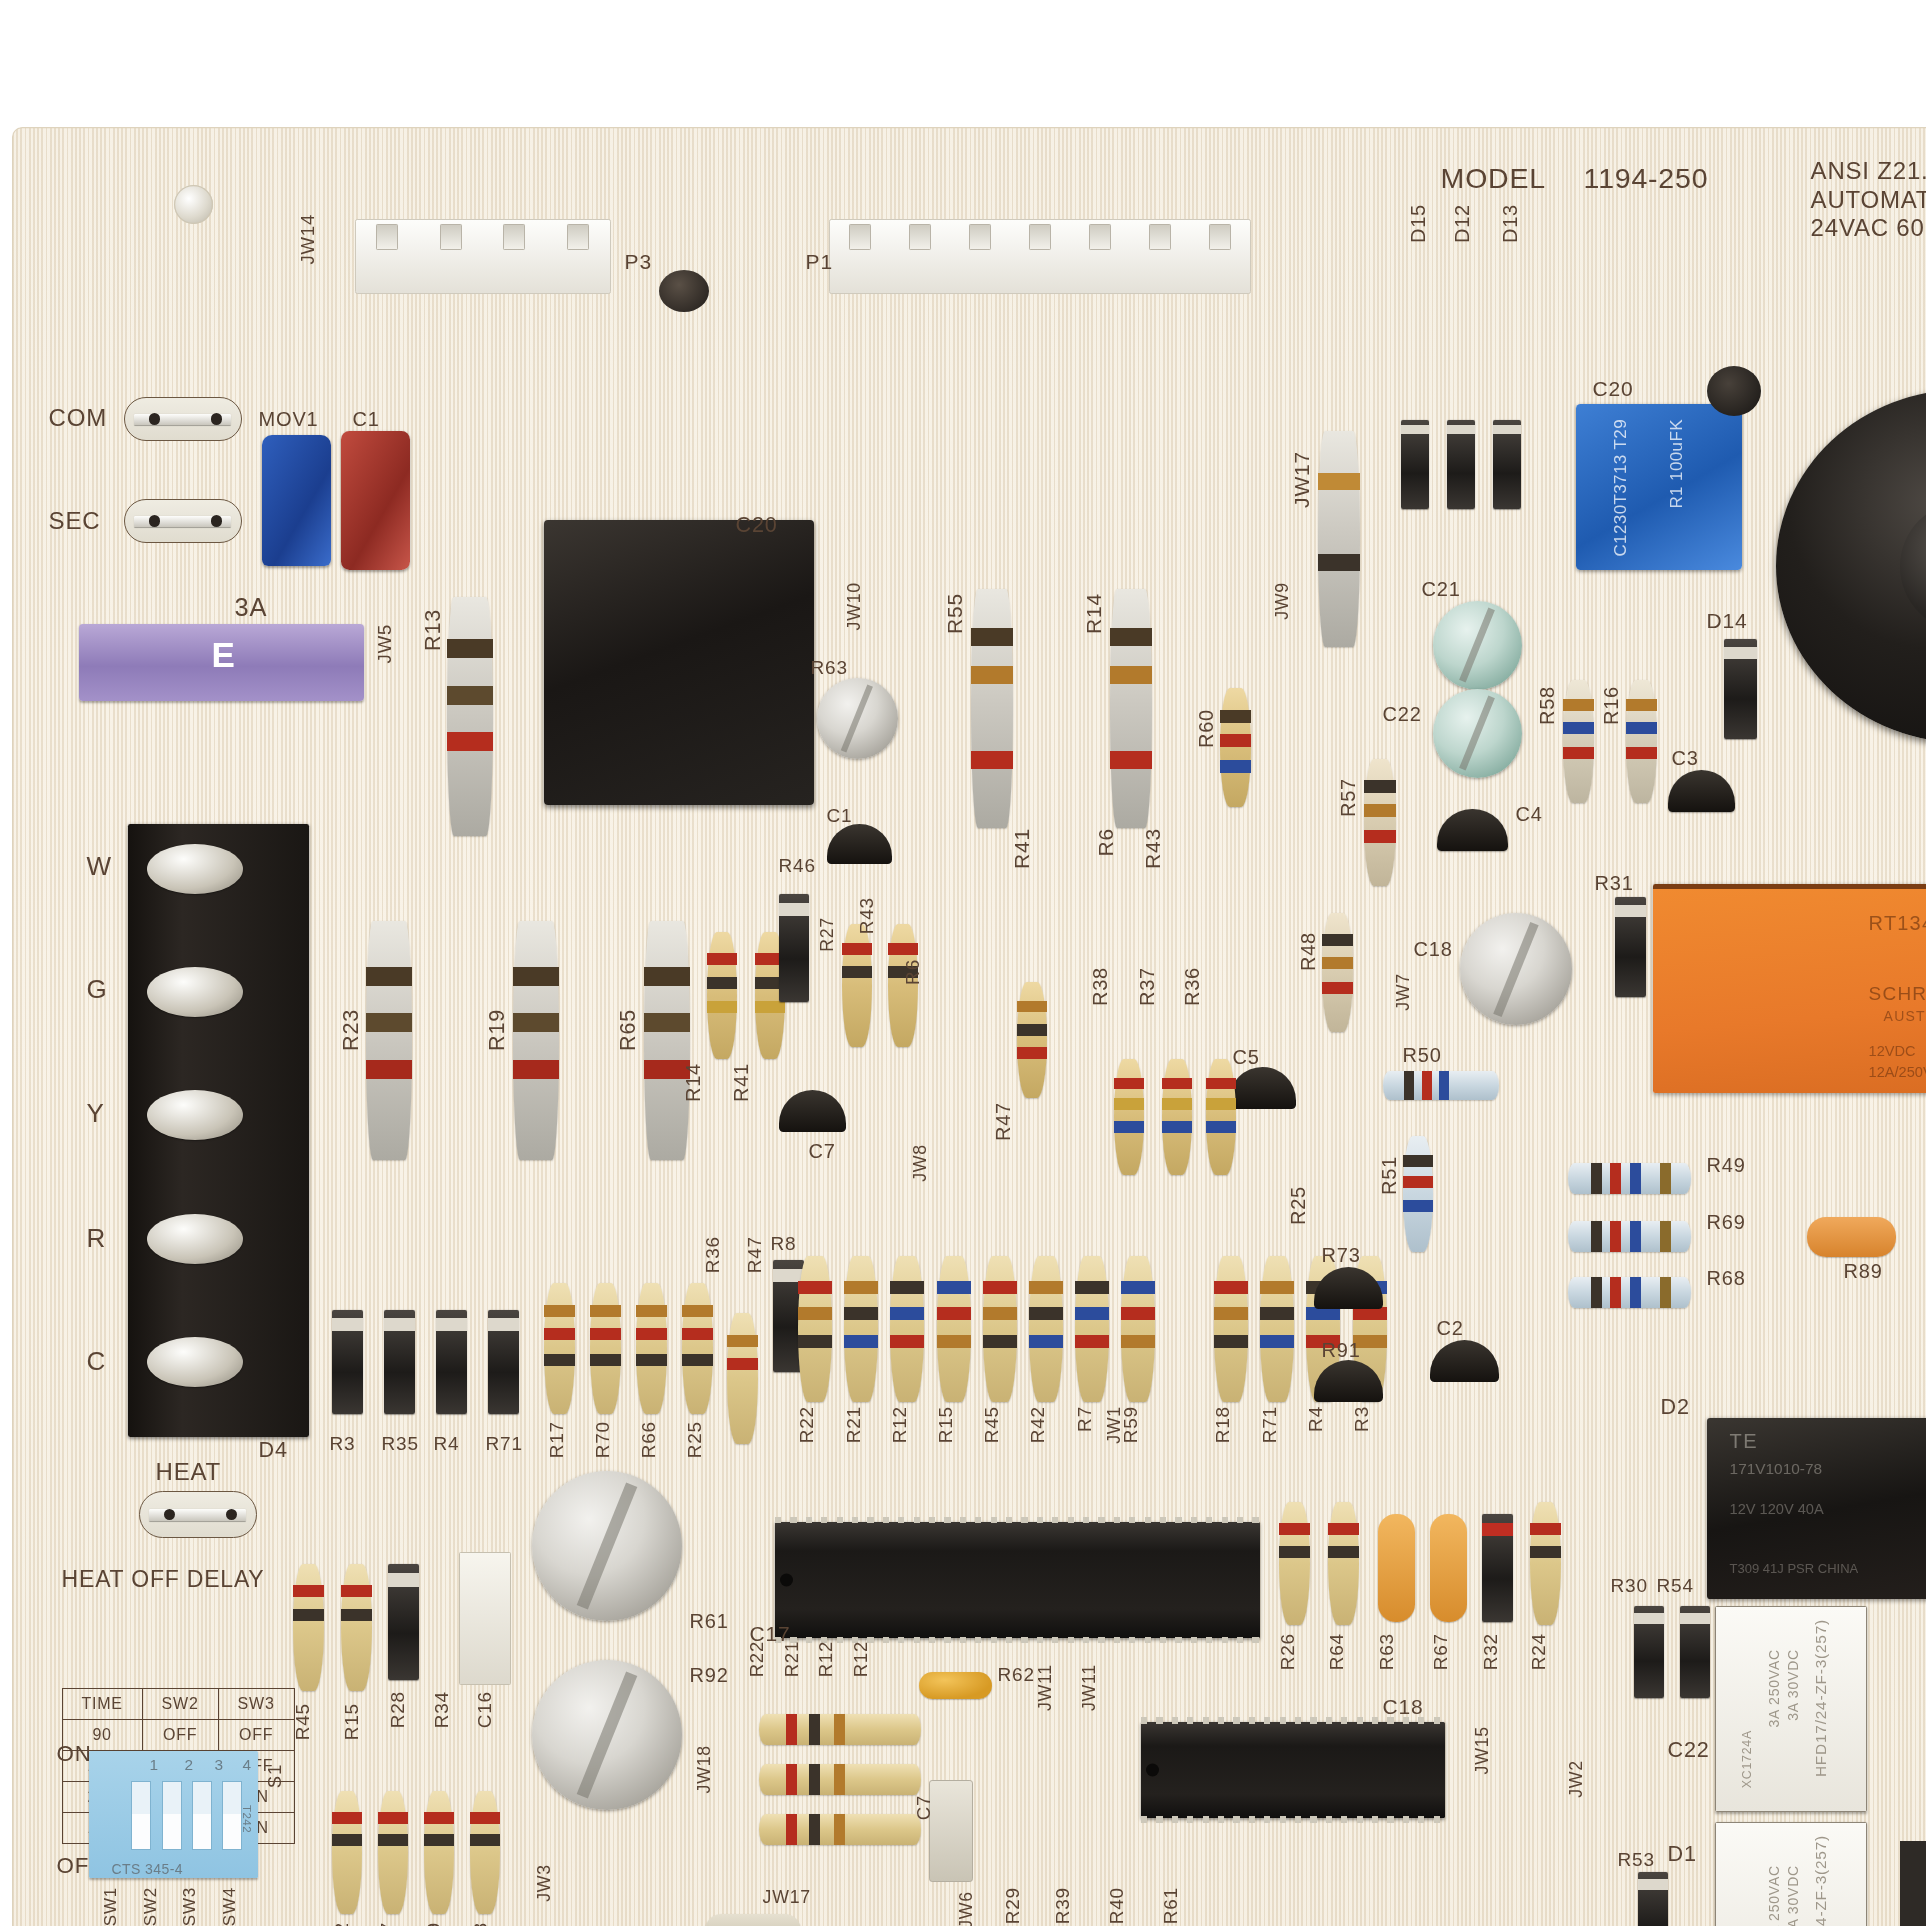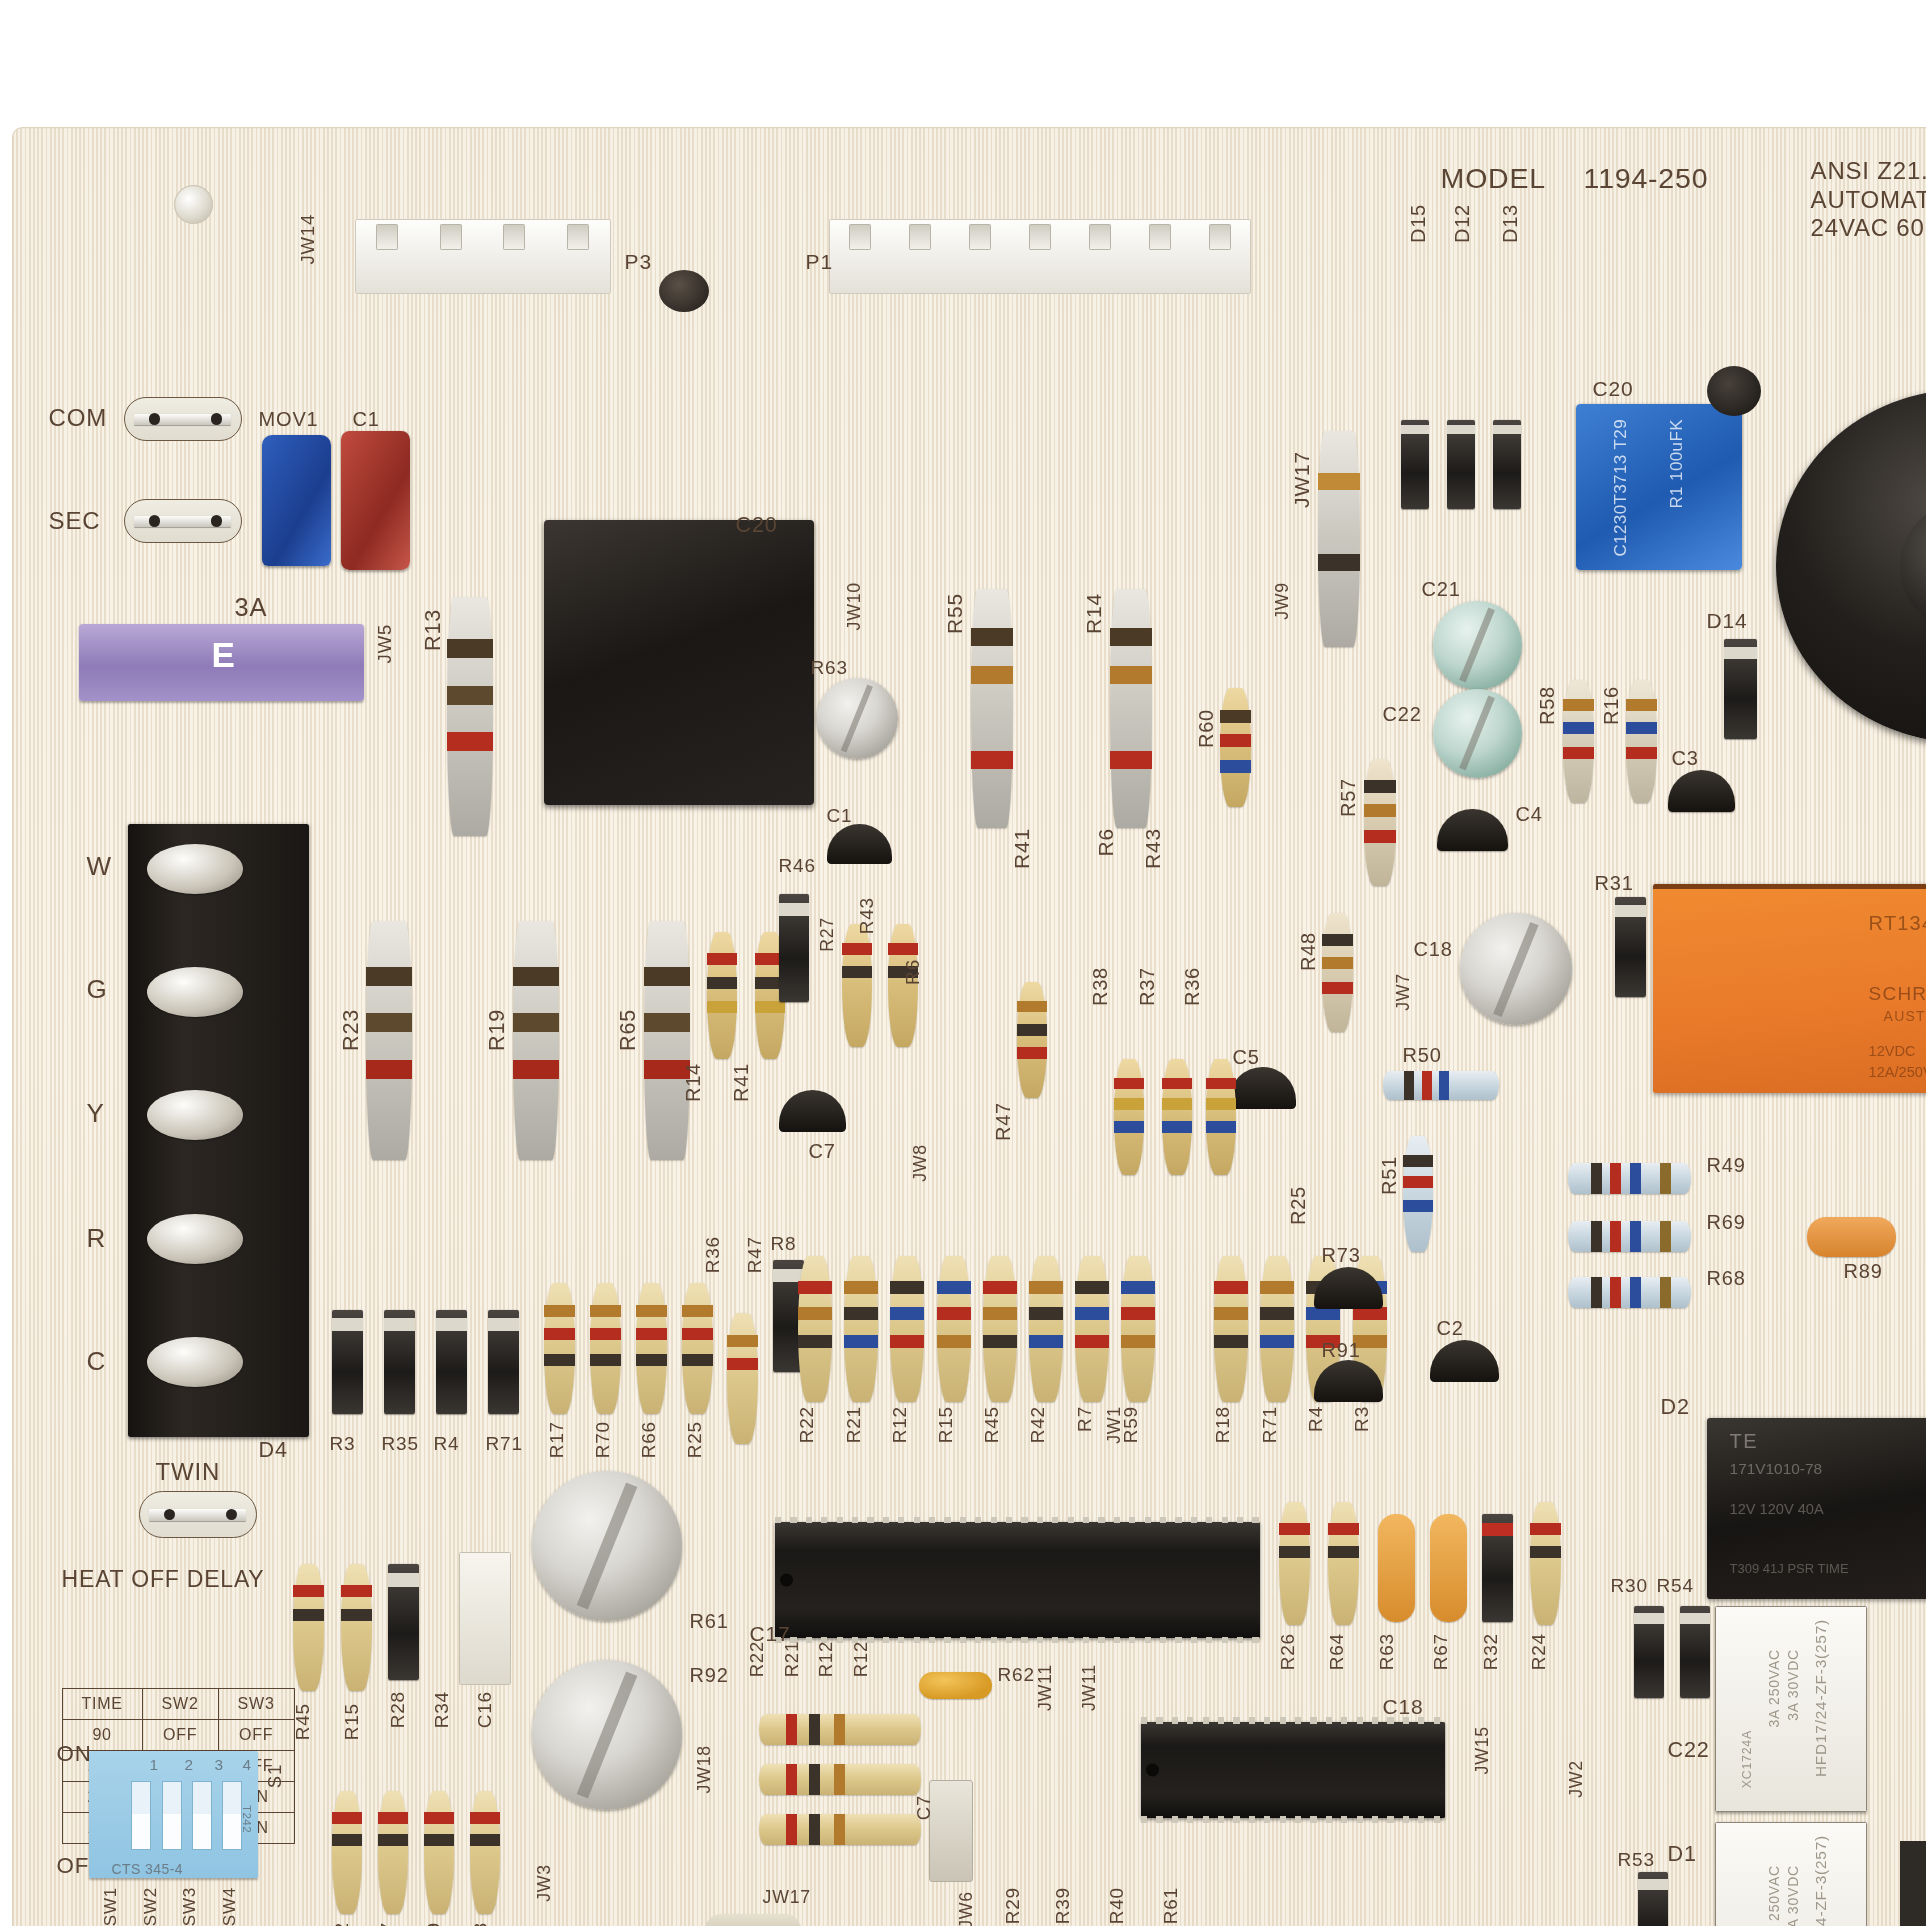--- a/index.html
+++ b/index.html
@@ -133,7 +133,7 @@
   <div style="position:absolute;left:135px;top:1087px;width:96px;height:50px;border-radius:50%;background:radial-gradient(ellipse at 38% 30%,#fdfdfb,#c9c4b7 60%,#8b867a);box-shadow:0 0.8px 1.5px rgba(0,0,0,.4);"></div>
   <div style="position:absolute;left:135px;top:1210px;width:96px;height:50px;border-radius:50%;background:radial-gradient(ellipse at 38% 30%,#fdfdfb,#c9c4b7 60%,#8b867a);box-shadow:0 0.8px 1.5px rgba(0,0,0,.4);"></div>
 
-  <div class="silk" style="left:144px;top:1331px;font-size:24px;">TWIN</div>
+  <div class="silk" style="left:144px;top:1331px;font-size:24px;">HEAT</div>
   <div class="pad" style="left:127px;top:1364px;width:116px;height:45px;">
       <div class="tab"></div>
       <i style="left:24px"></i>

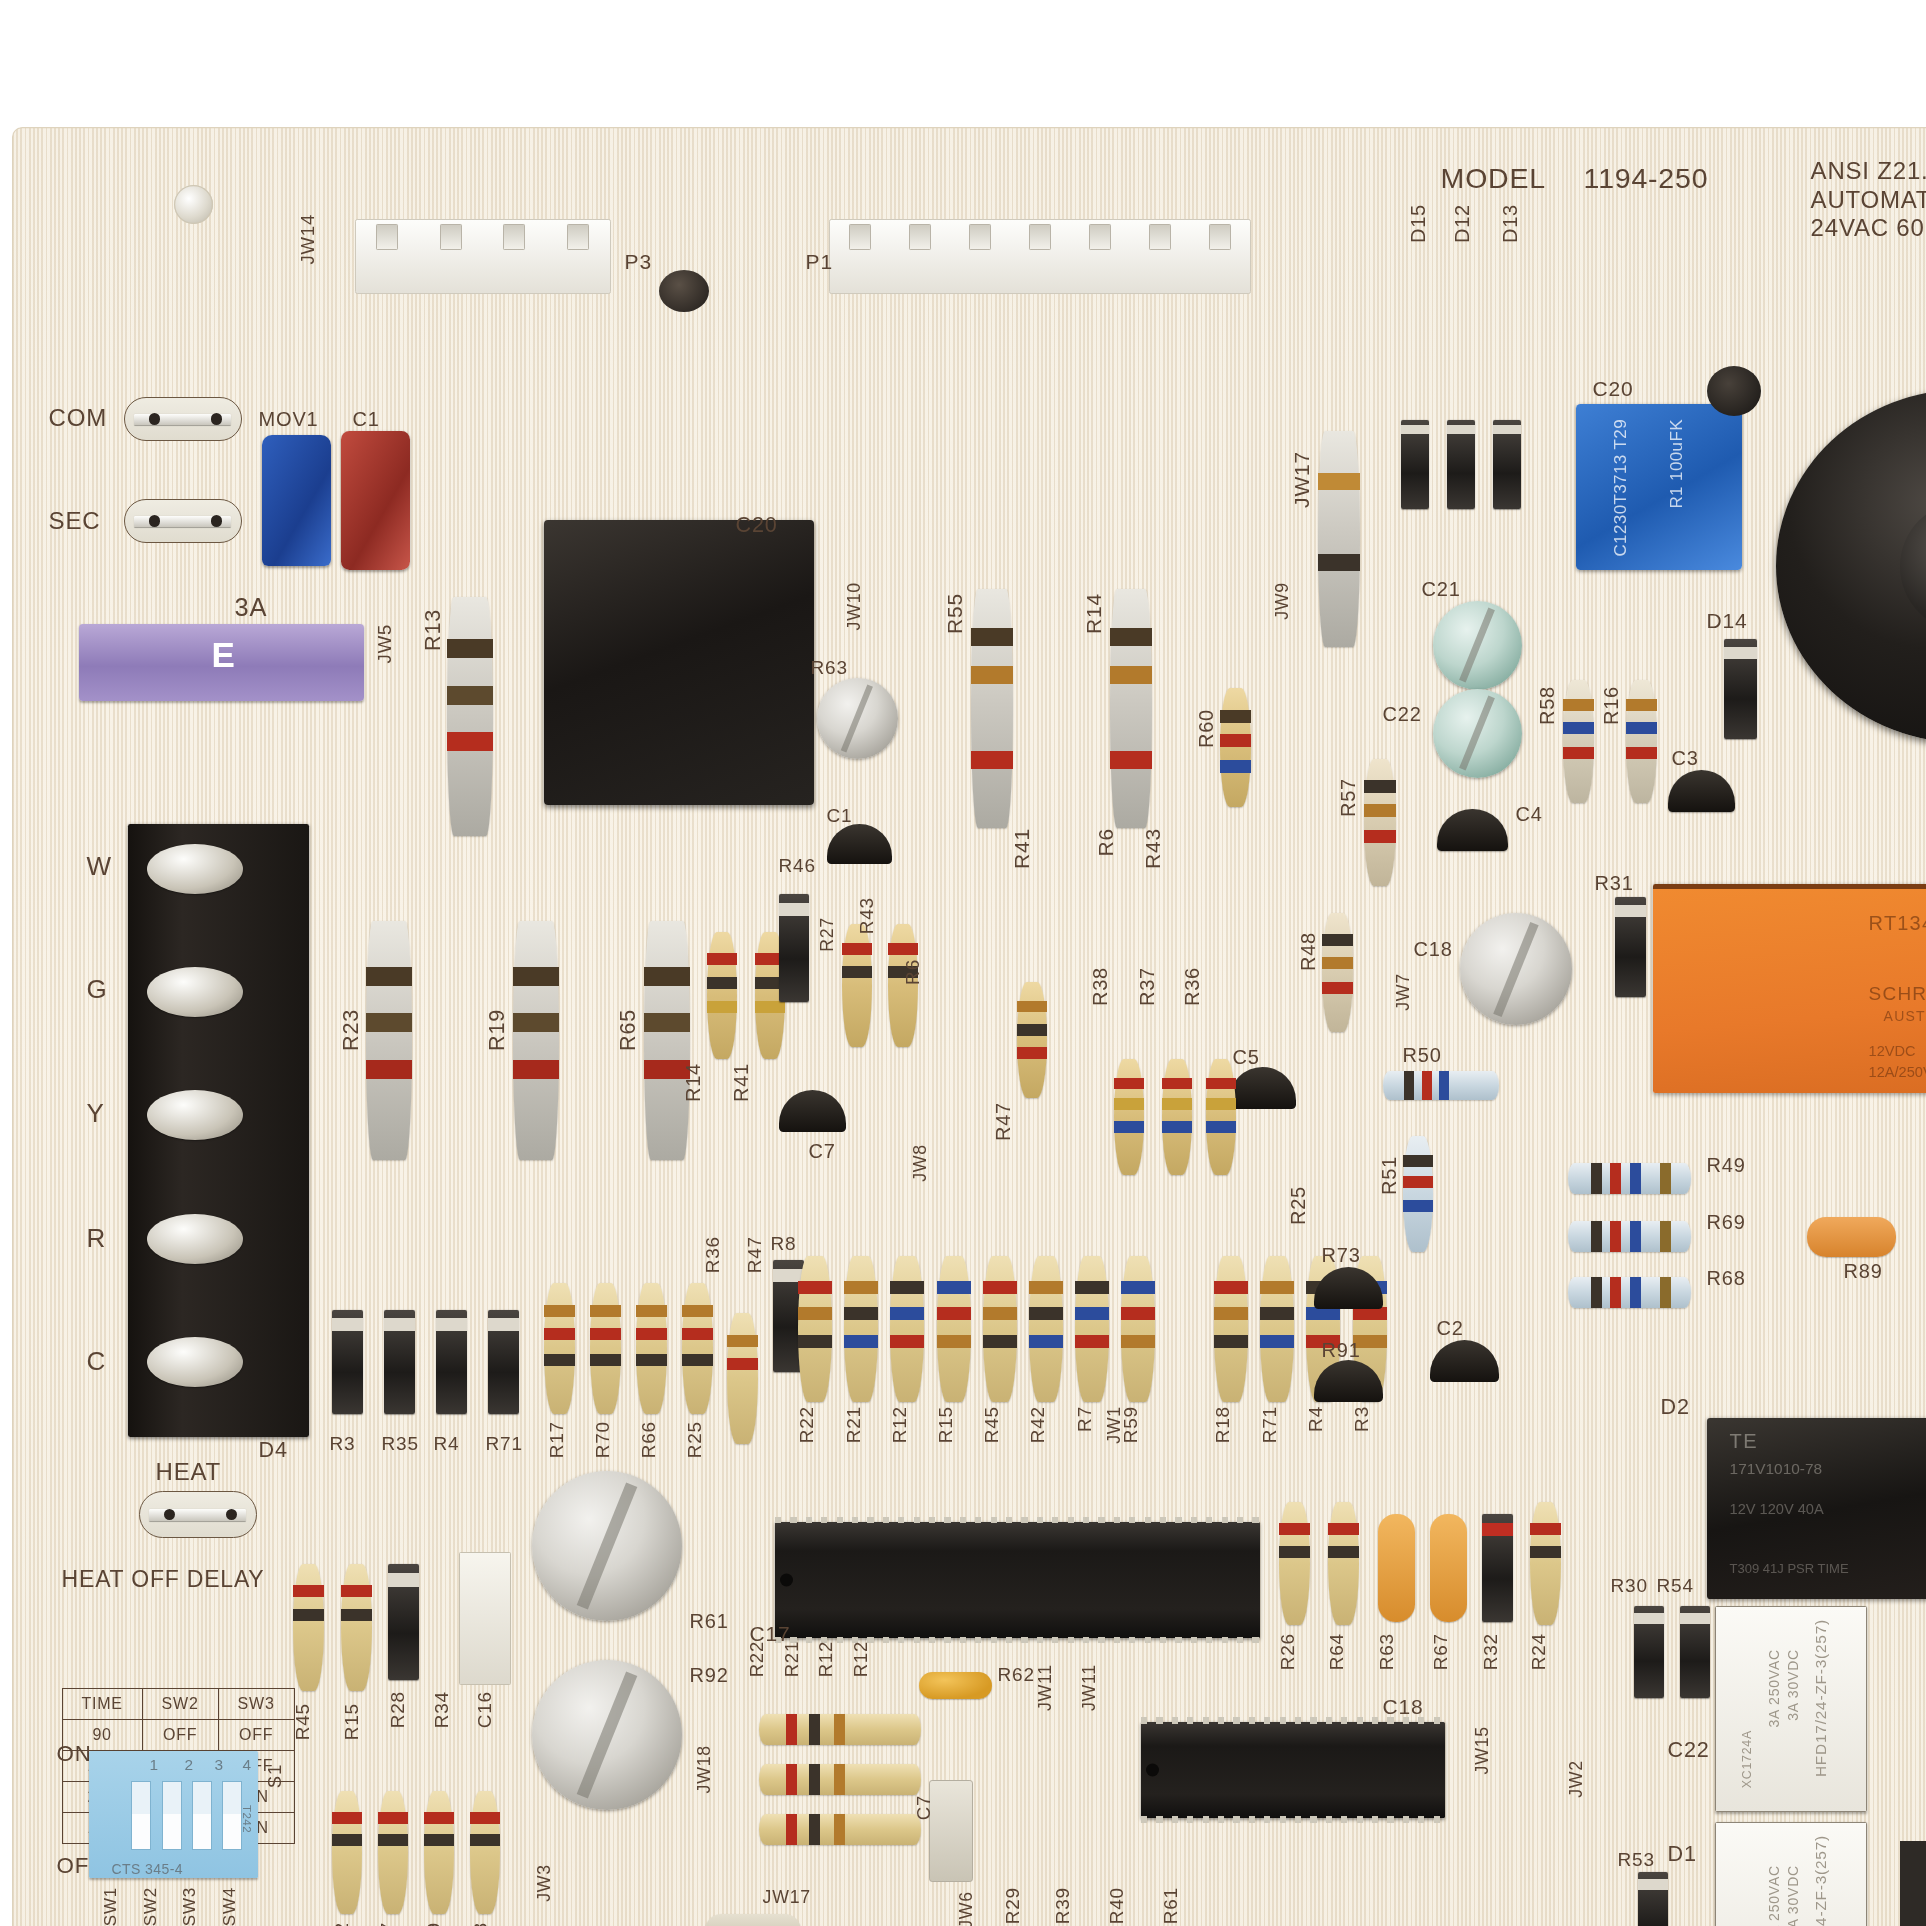--- a/index.html
+++ b/index.html
@@ -371,7 +371,7 @@
     <div style="position:absolute;left:23px;top:11.6px;color:rgba(220,215,205,.45);font-size:20px;letter-spacing:1.5px;"><span>TE</span></div>
     <div style="position:absolute;left:23px;top:42px;color:rgba(220,215,205,.38);font-size:15.4px;"><span>171V1010-78</span></div>
     <div style="position:absolute;left:23px;top:83px;color:rgba(220,215,205,.34);font-size:14.6px;"><span>12V   120V   40A</span></div>
-    <div style="position:absolute;left:23px;top:143px;color:rgba(220,215,205,.32);font-size:13px;"><span>T309  41J  PSR TIME</span></div>
+    <div style="position:absolute;left:23px;top:143px;color:rgba(220,215,205,.32);font-size:13px;"><span>T309  41J  PSR CHINA</span></div>
   </div>
   <div class="silk" style="left:1649px;top:1267px;font-size:21.6px;">D2</div>
 

